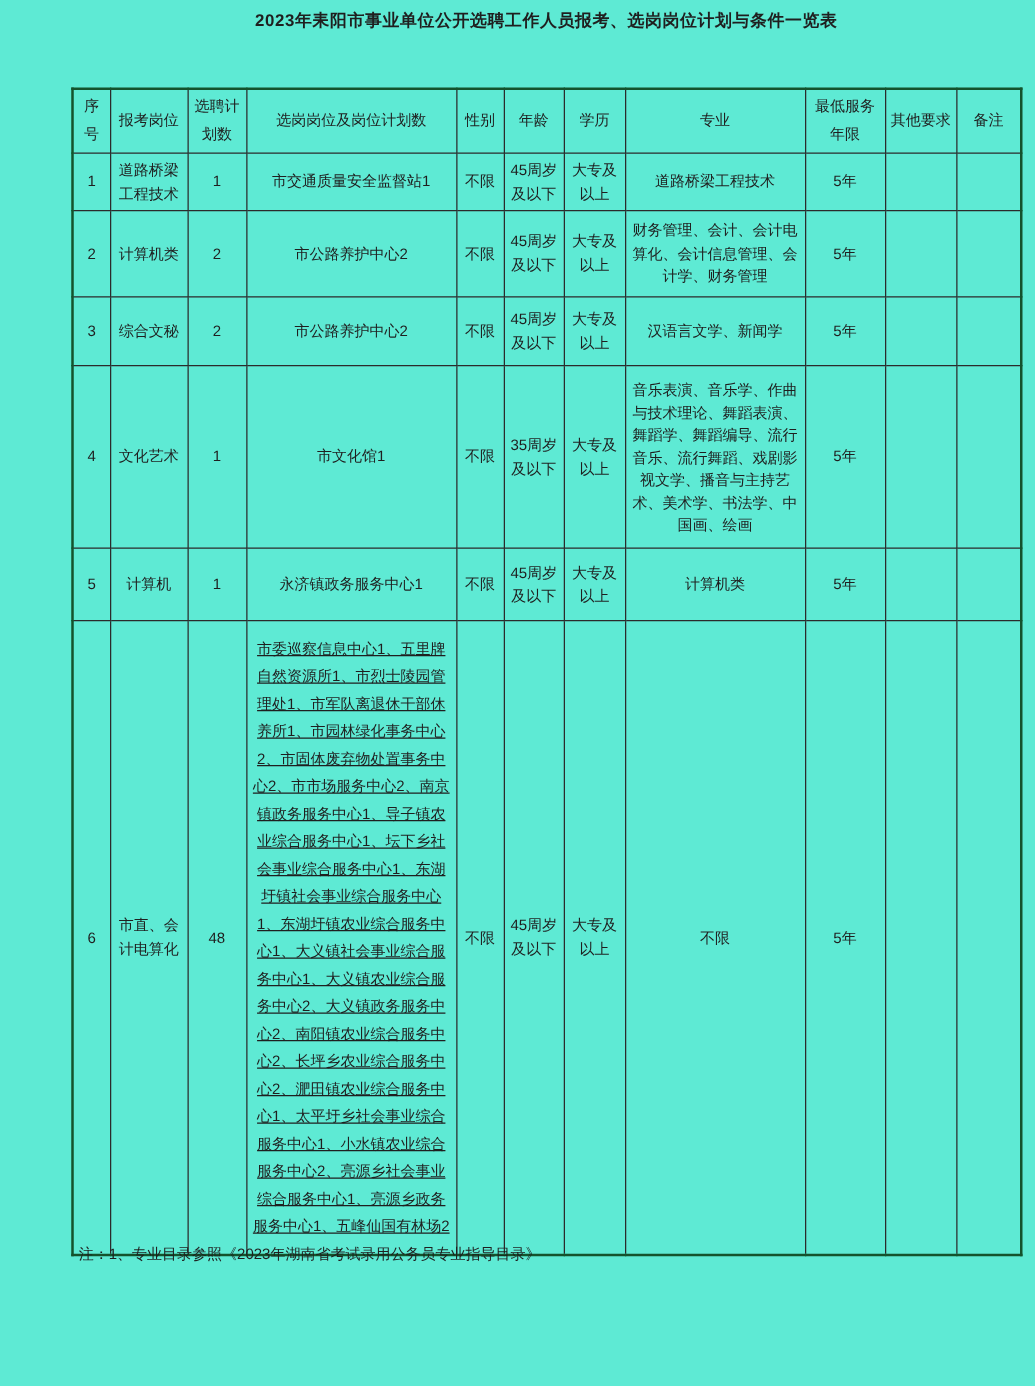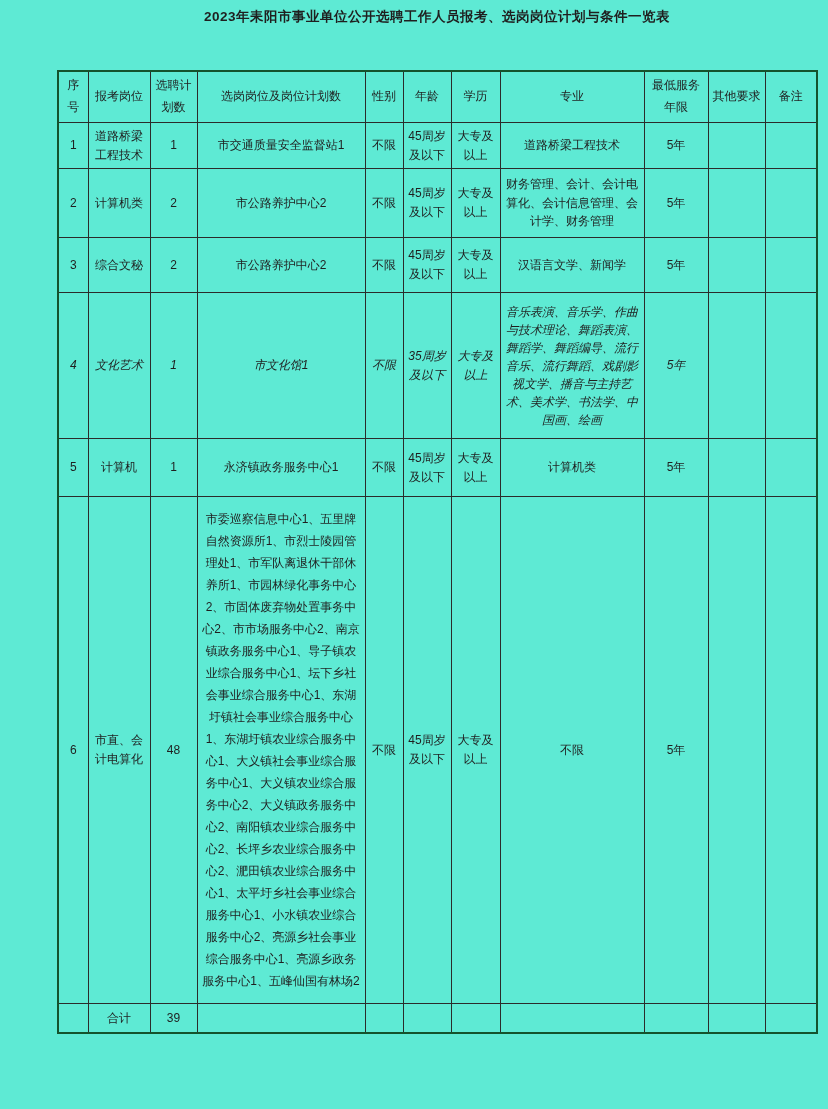--- a/index.html
+++ b/index.html
@@ -67,7 +67,7 @@
   tbody tr:nth-child(1) td { height: 41px; }
   tbody tr:nth-child(2) td { height: 64px; }
   tbody tr:nth-child(3) td { height: 50px; }
-  tbody tr:nth-child(4) td { height: 141px; font-style: italic; }
+  tbody tr:nth-child(4) td { height: 141px; }
   tbody tr:nth-child(5) td { height: 53px; }
   tbody tr:nth-child(6) td { height: 502px; }
   tbody tr.total-row td { height: 24px; }

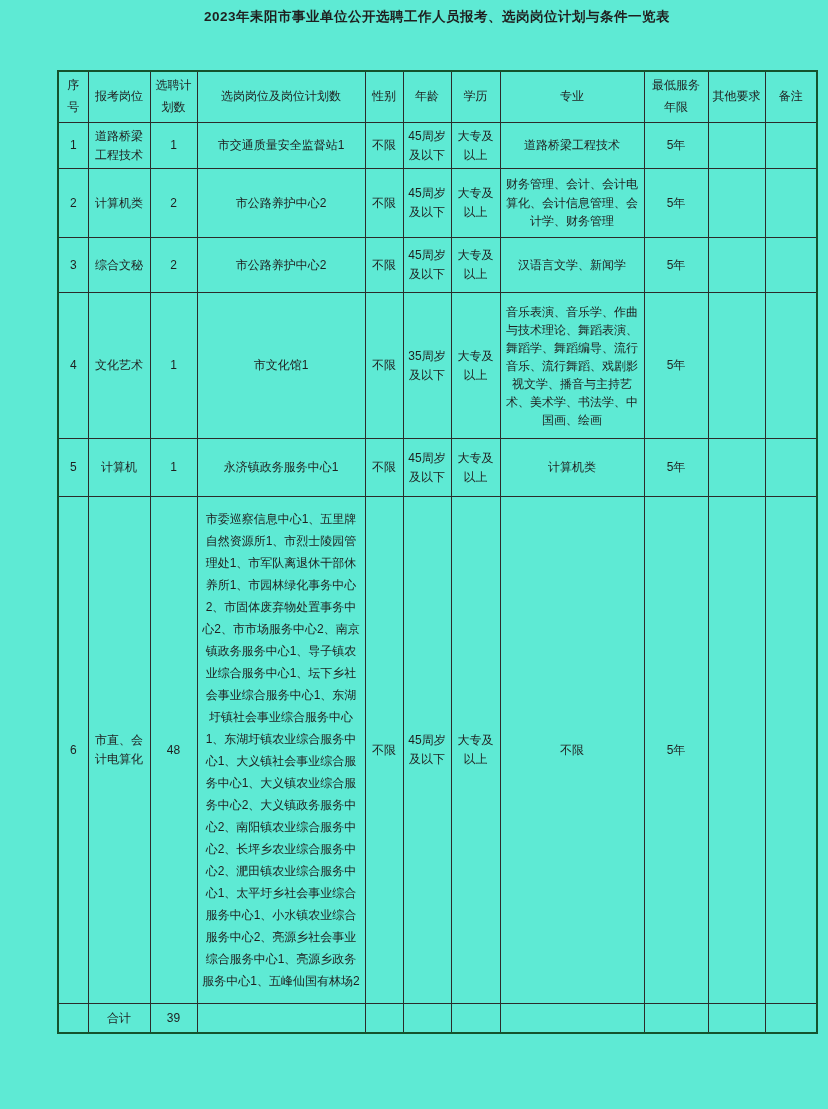--- a/index.html
+++ b/index.html
@@ -71,7 +71,7 @@
   tbody tr:nth-child(5) td { height: 53px; }
   tbody tr:nth-child(6) td { height: 502px; }
   tbody tr.total-row td { height: 24px; }
-  tbody tr:nth-child(6) td.cell-units { line-height: 22px; }
+  tbody tr:nth-child(6) td.cell-units { line-height: 22px; text-decoration: underline; }
   tbody tr:nth-child(4) td.cell-major { line-height: 18px; }
   .notes {
     position: absolute;

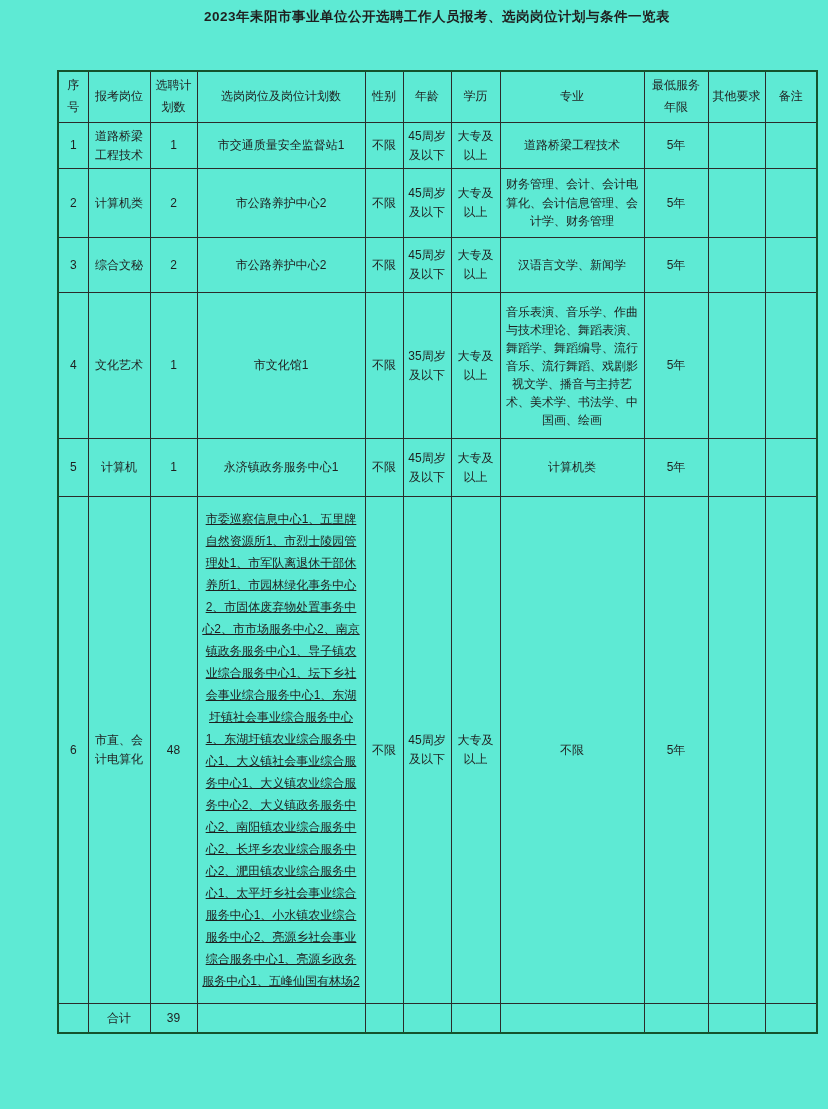--- a/index.html
+++ b/index.html
@@ -218,6 +218,7 @@
   </table>
 
   <div class="notes" id="notes-block">
+      <p class="note-line">注：1、专业目录参照《2023年湖南省考试录用公务员专业指导目录》</p>
     </div>
 
 </div>

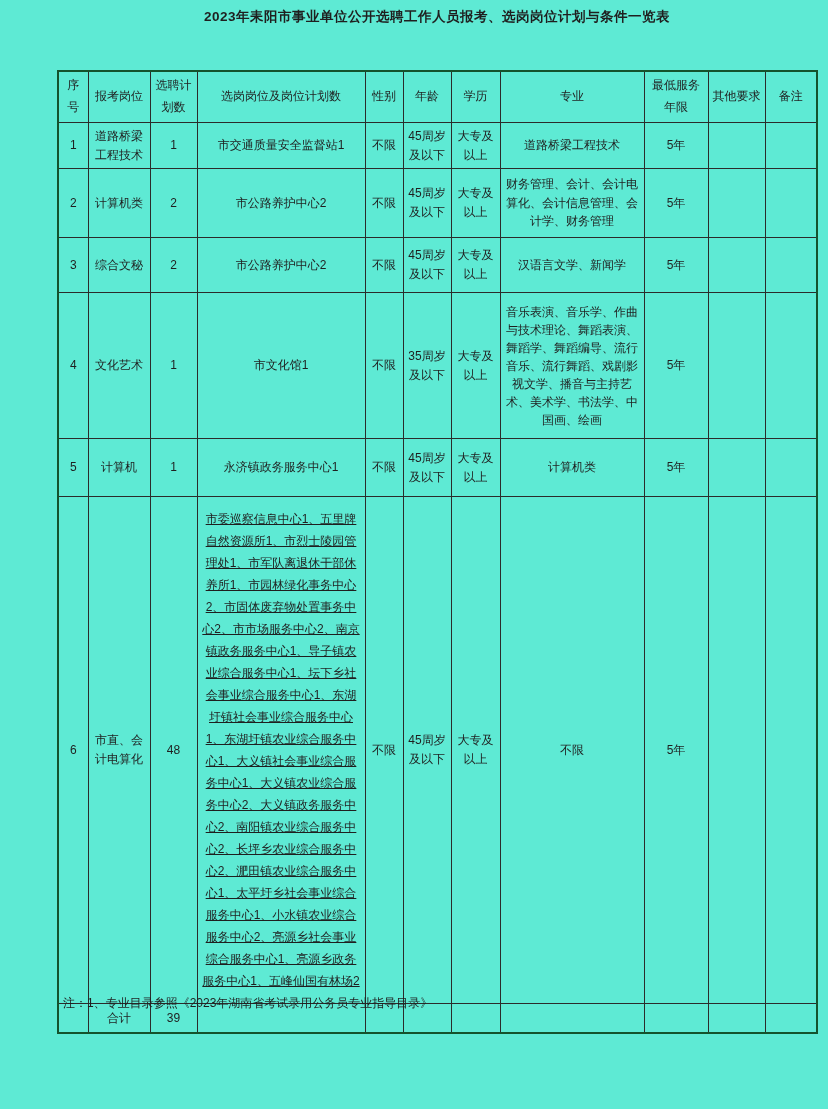--- a/index.html
+++ b/index.html
@@ -201,19 +201,6 @@
       <td></td>
       <td></td>
     </tr>
-        <tr class="total-row">
-      <td></td>
-      <td>合计</td>
-      <td>39</td>
-      <td></td>
-      <td></td>
-      <td></td>
-      <td></td>
-      <td></td>
-      <td></td>
-      <td></td>
-      <td></td>
-    </tr>
       </tbody>
   </table>
 

